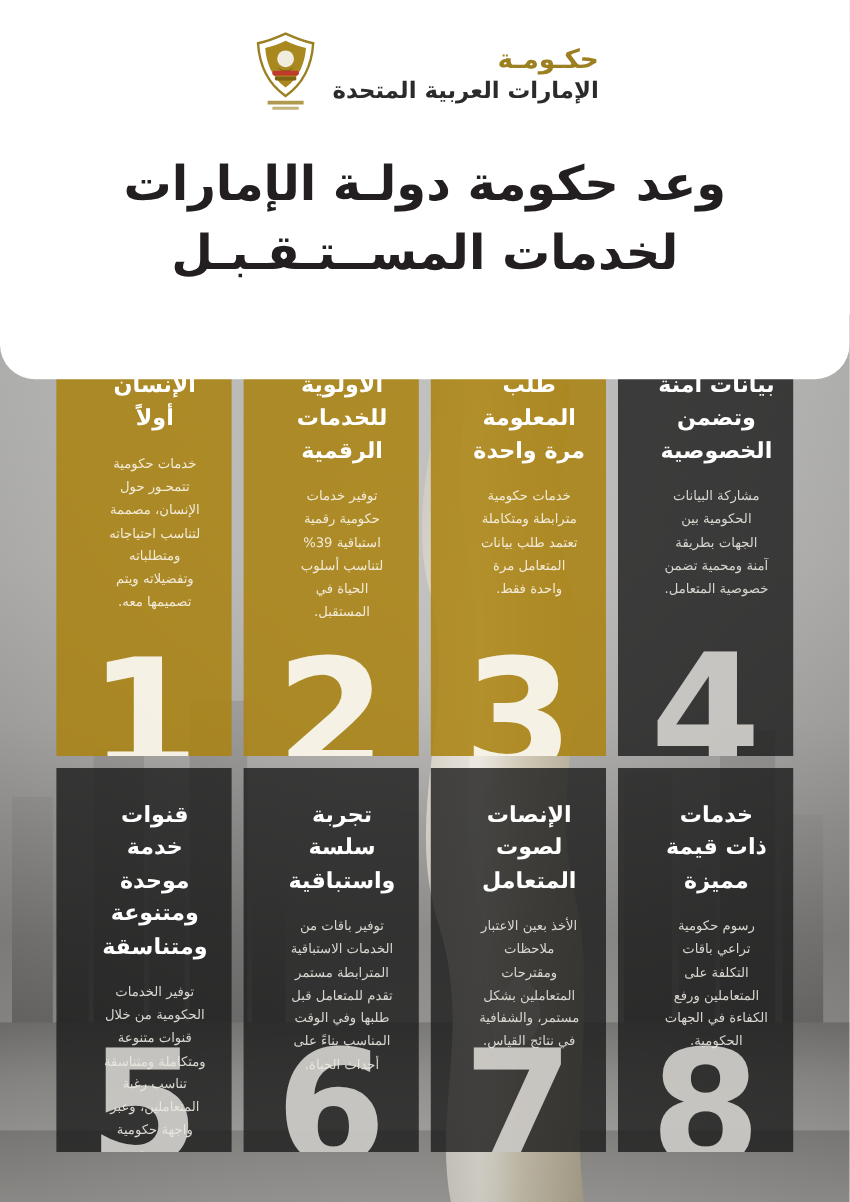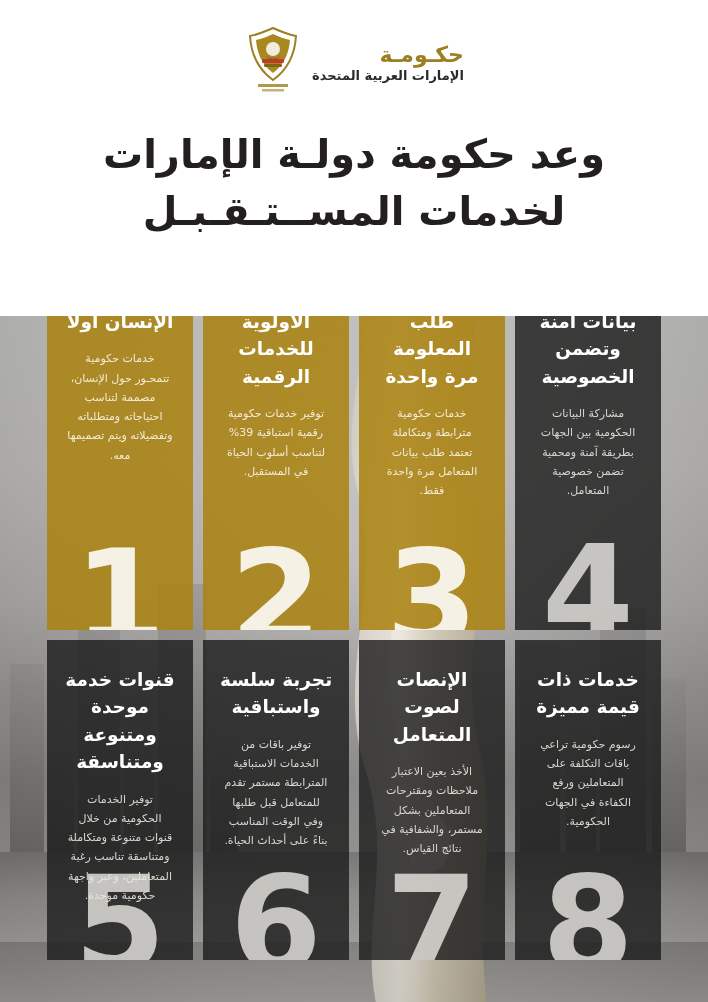--- a/index.html
+++ b/index.html
@@ -22,6 +22,7 @@
     height: 316px;
     background: #ffffff;
     z-index: 5;
+    border-radius: 29px;
   }
   .logo-row {
     display: flex;

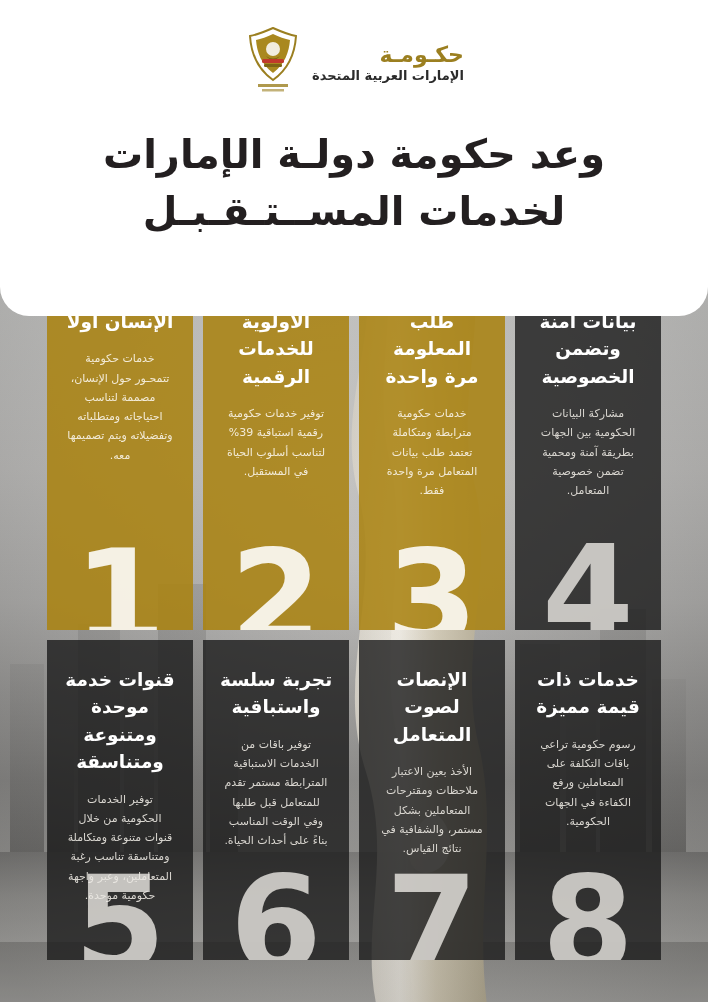--- a/index.html
+++ b/index.html
@@ -48,7 +48,7 @@
     letter-spacing: 2px;
   }
   .logo-text .l2 {
-    font-size: 13px;
+    font-size: 19px;
     font-weight: bold;
     color: #2b2b2b;
     margin-top: 2px;

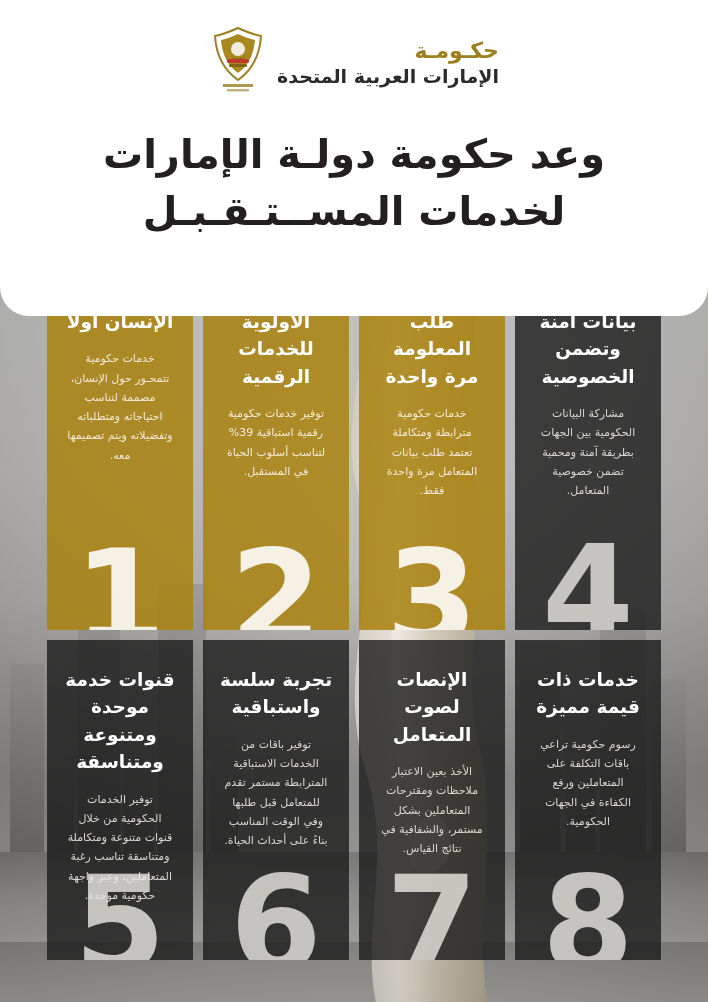--- a/index.html
+++ b/index.html
@@ -125,7 +125,7 @@
   .card {
     position: relative;
     background: rgba(170,131,18,0.88);
-    padding: 26px 14px 0 14px;
+    padding: 26px 14px 0 32px;
     overflow: hidden;
     color: #ffffff;
     text-align: center;

